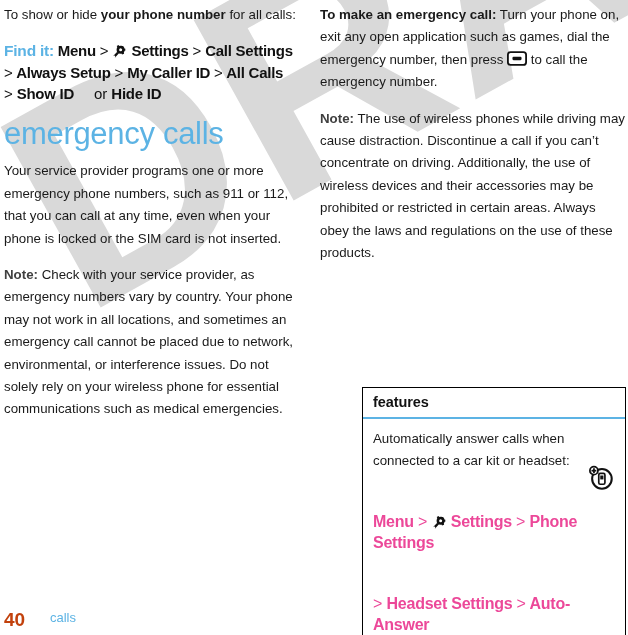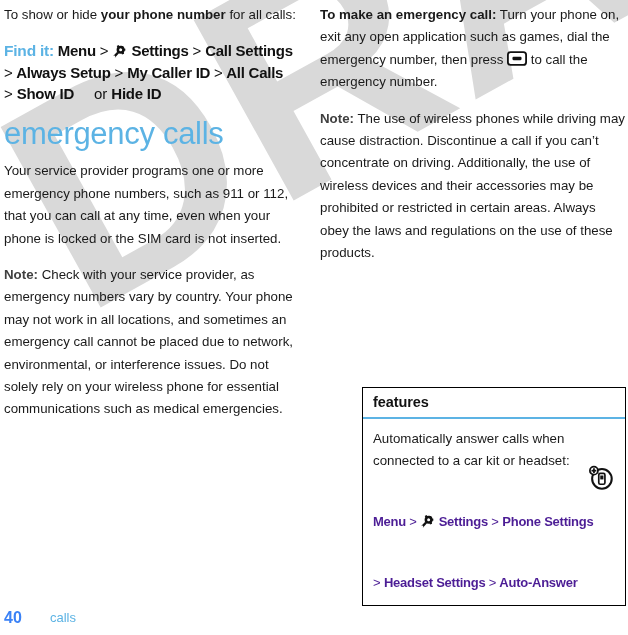--- a/index.html
+++ b/index.html
@@ -160,10 +160,10 @@
   .feature-path {
     font-family: "Liberation Sans Narrow", "Liberation Sans", sans-serif;
     font-weight: bold;
-    font-size: 13px;
+    font-size: 16px;
     line-height: 21px;
     letter-spacing: -0.25px;
-    color: #4c1d95;
+    color: #ec4899;
     margin-top: 40px;
   }
   .feature-path .sep {

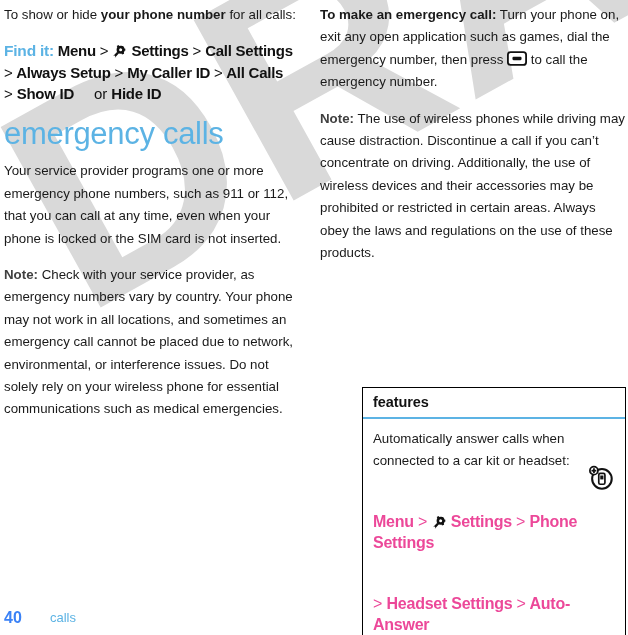--- a/index.html
+++ b/index.html
@@ -191,9 +191,9 @@
   #footer .page-number {
     position: absolute;
     left: 0; top: 0;
-    font-size: 16px;
-    font-weight: bold;
-    color: #3b82f6;
+    font-size: 19px;
+    font-weight: bold;
+    color: #c2410c;
   }
   #footer .footer-chapter {
     position: absolute;

